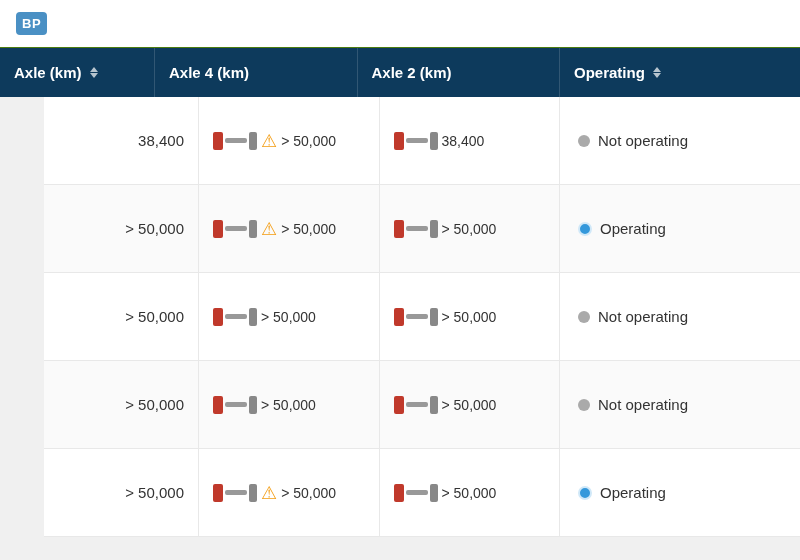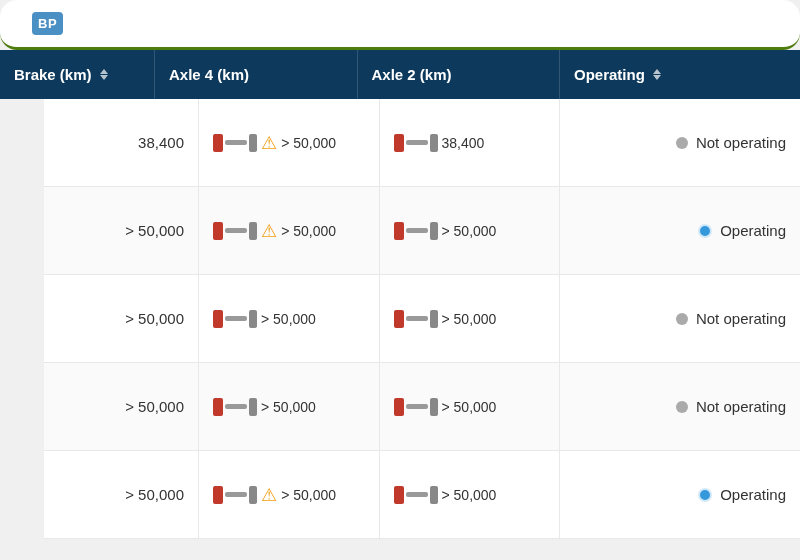--- a/index.html
+++ b/index.html
@@ -13,12 +13,11 @@
 
     .app-header {
       background: #fff;
-      padding: 12px 32px;
+      padding: 12px 16px;
       display: flex;
       align-items: center;
       gap: 10px;
-      border-bottom: 3px solid #4d7c0f;
-      border-radius: 17px;
+      border-bottom: 1px solid #4d7c0f;
     }
 
     .bp-logo {

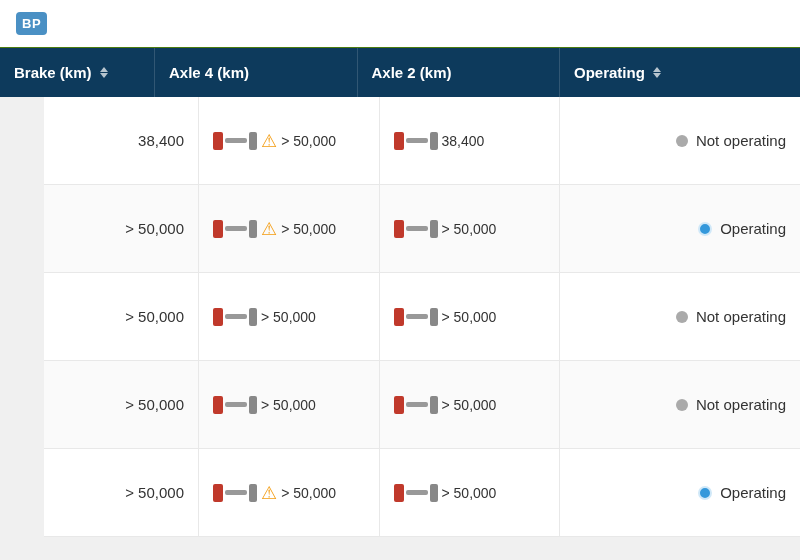--- a/index.html
+++ b/index.html
@@ -212,7 +212,7 @@
 <div class="table-wrapper">
   <div class="table-header">
     <div class="th">
-      <span>Brake (km)</span>
+      <span>Axle (km)</span>
       <div class="sort-icon">
         <span class="sort-up"></span>
         <span class="sort-down"></span>

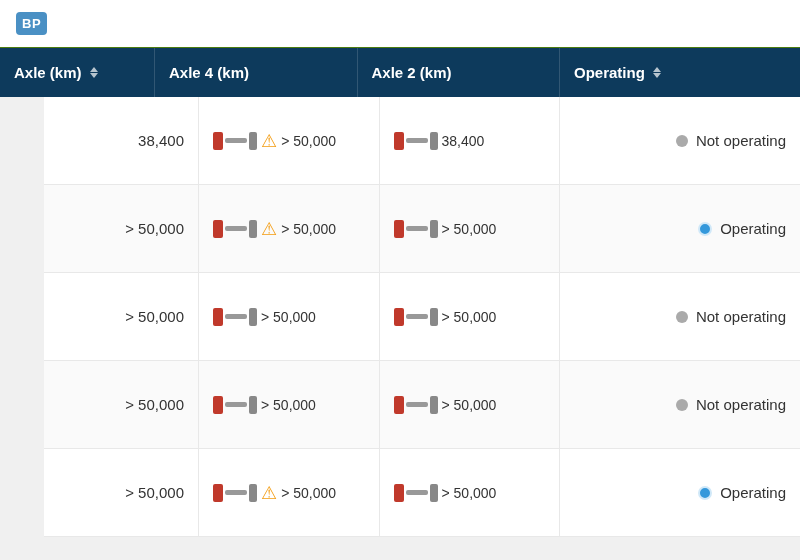--- a/index.html
+++ b/index.html
@@ -176,7 +176,6 @@
       font-size: 15px;
       color: #333;
       padding-left: 18px;
-      justify-content: flex-end;
     }
 
     .status-dot {

